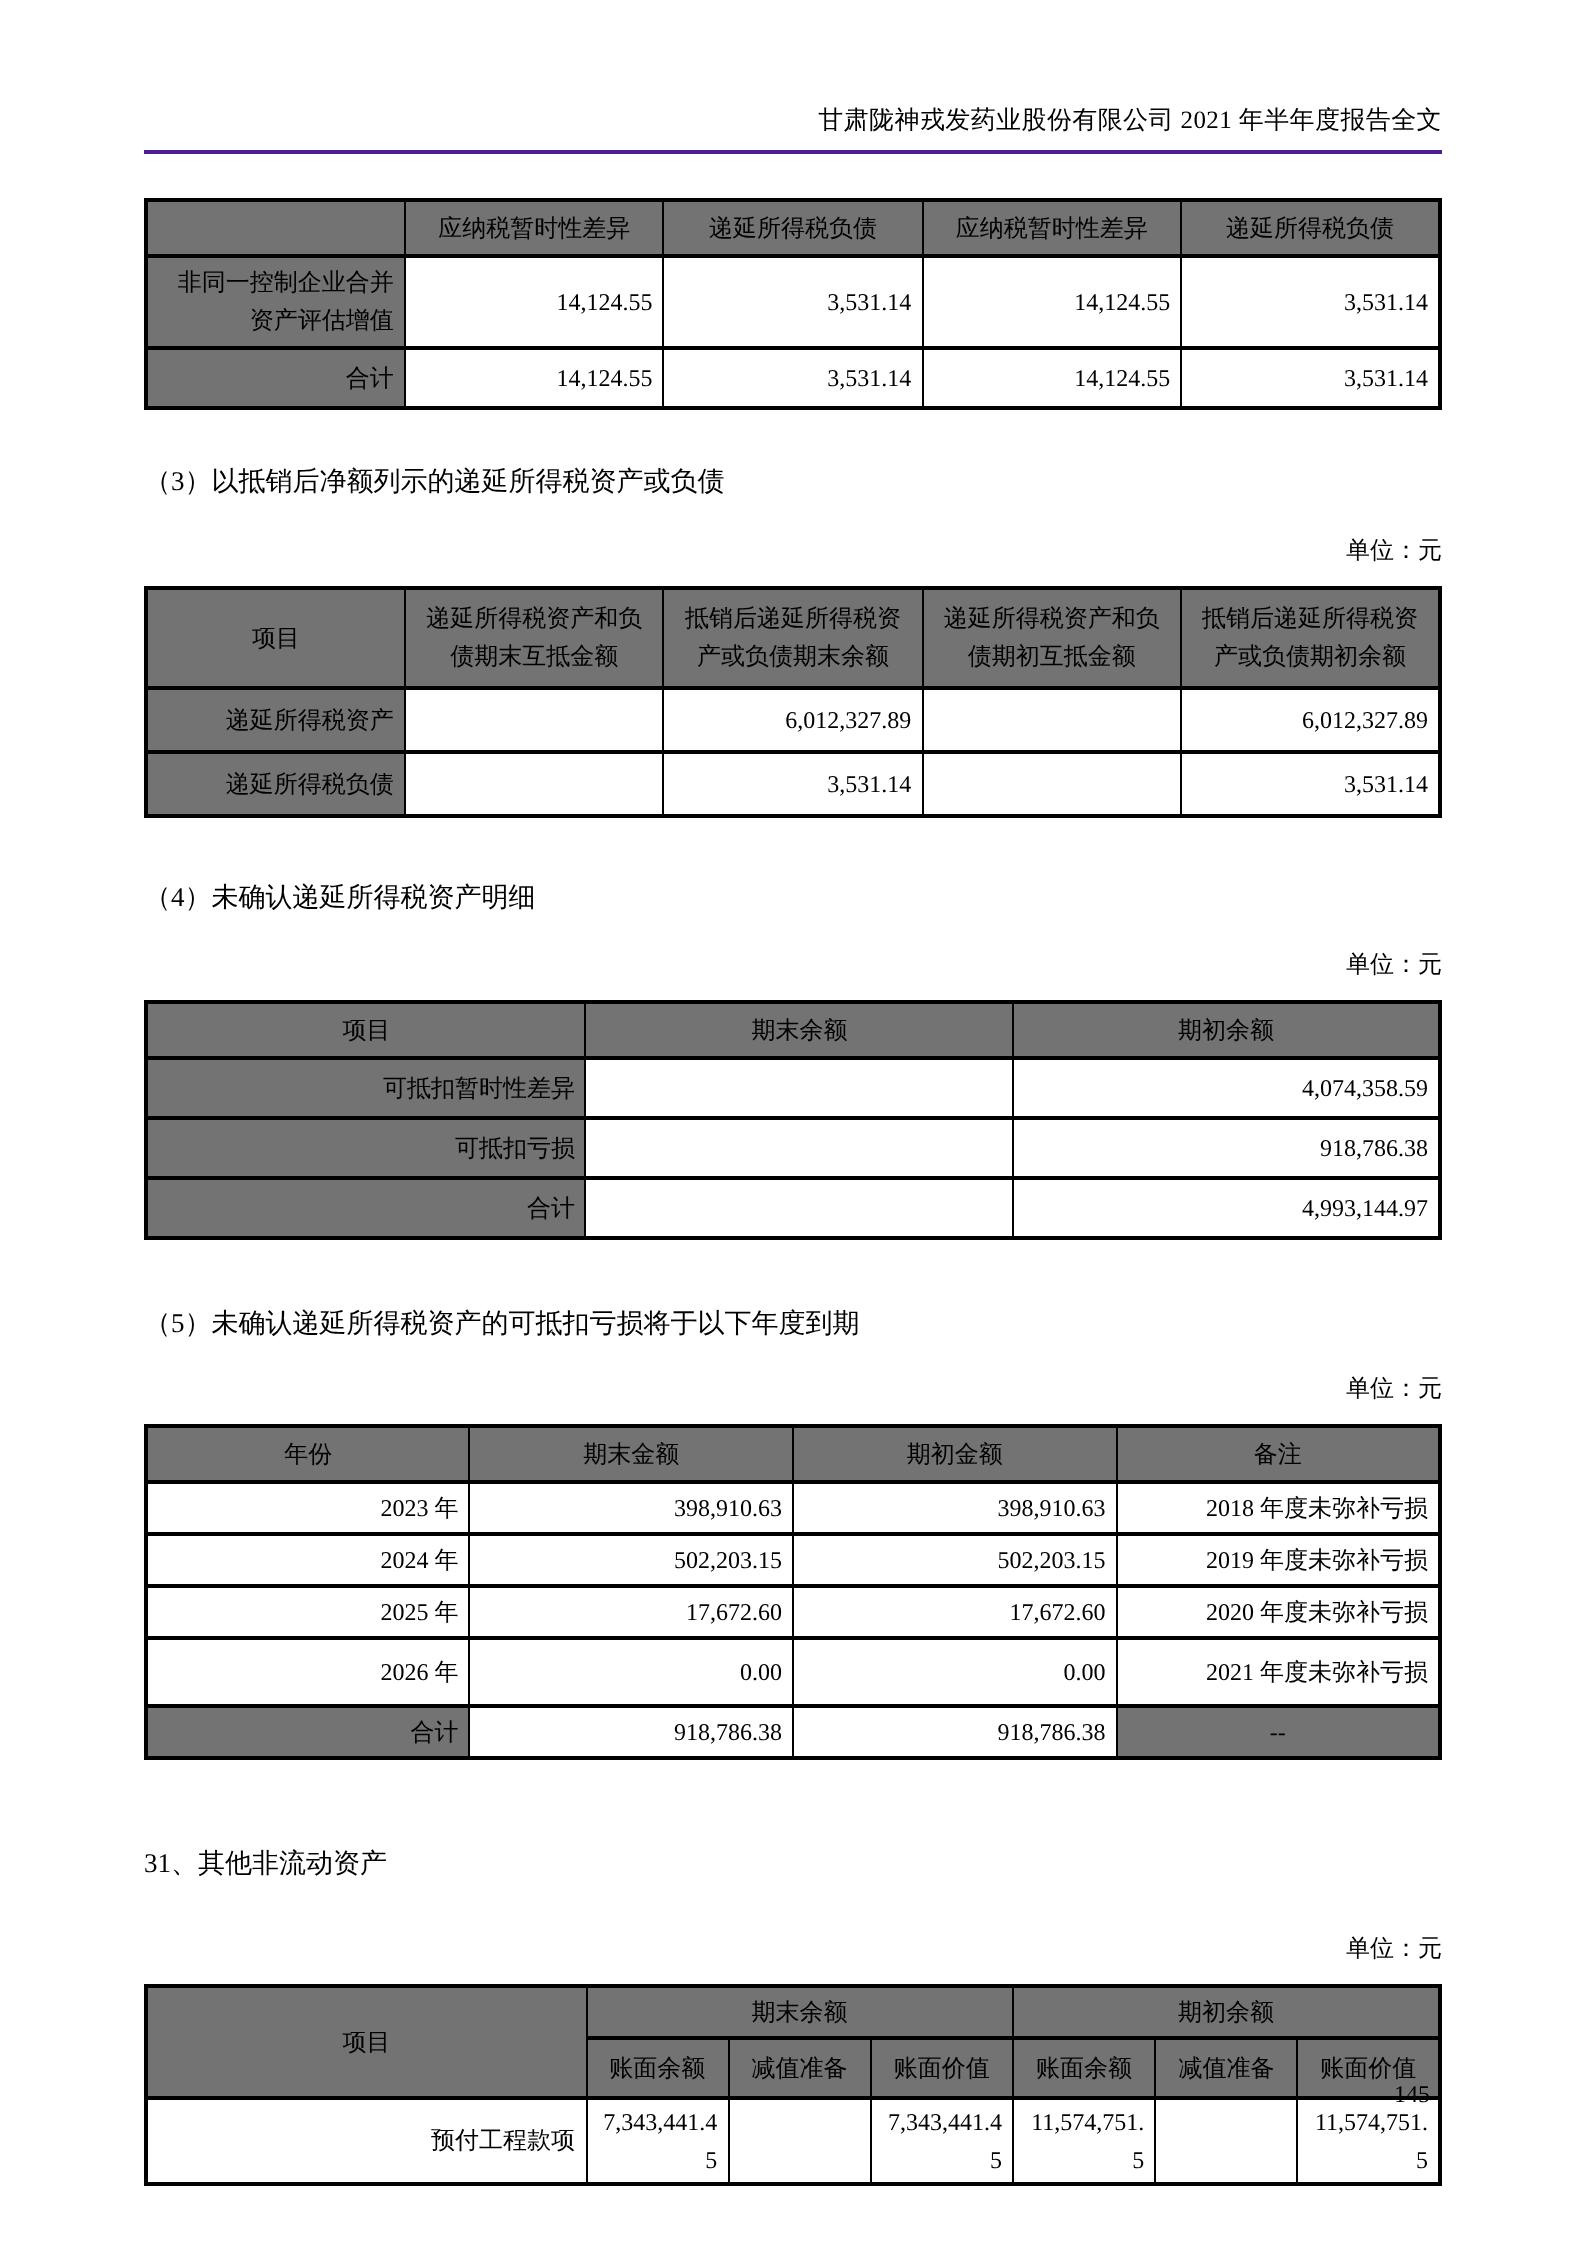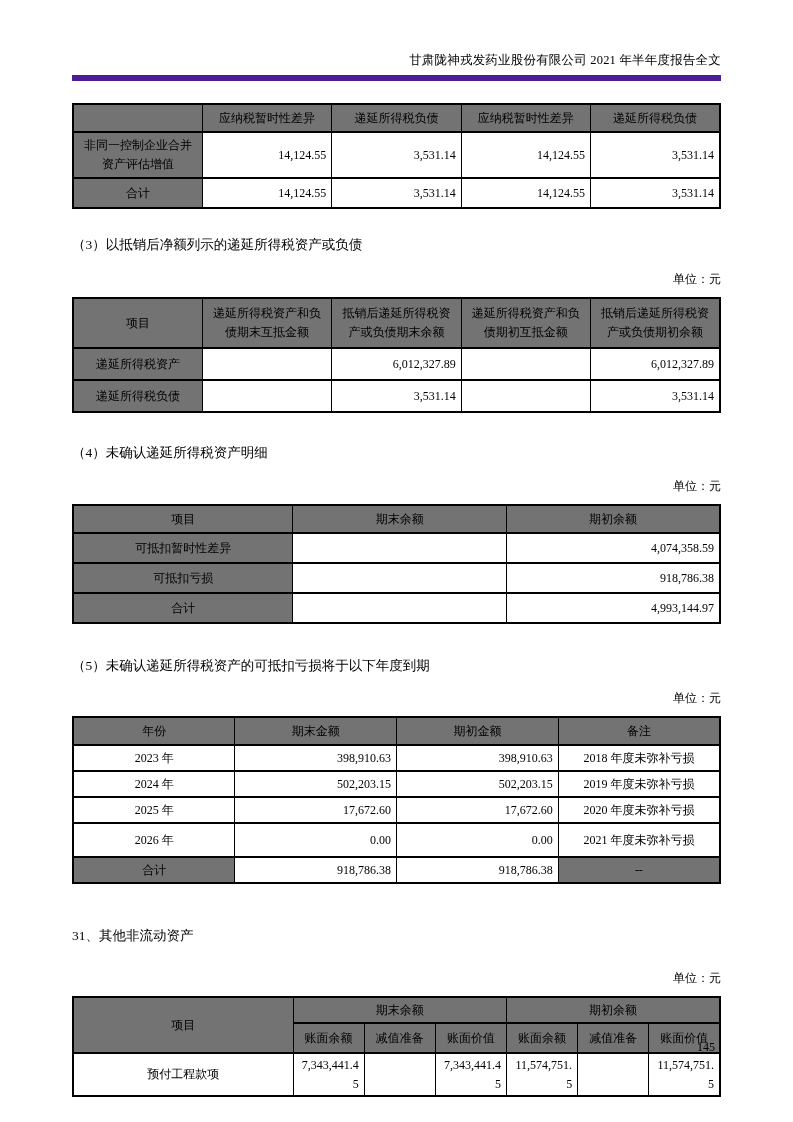--- a/index.html
+++ b/index.html
@@ -16,7 +16,7 @@
   .page-header {
     padding-top: 52px;
     padding-bottom: 6px;
-    border-bottom: 6px solid #4c1d95;
+    border-bottom: 2px solid #4c1d95;
     text-align: right;
     font-size: 12.5px;
     letter-spacing: 0.2px;

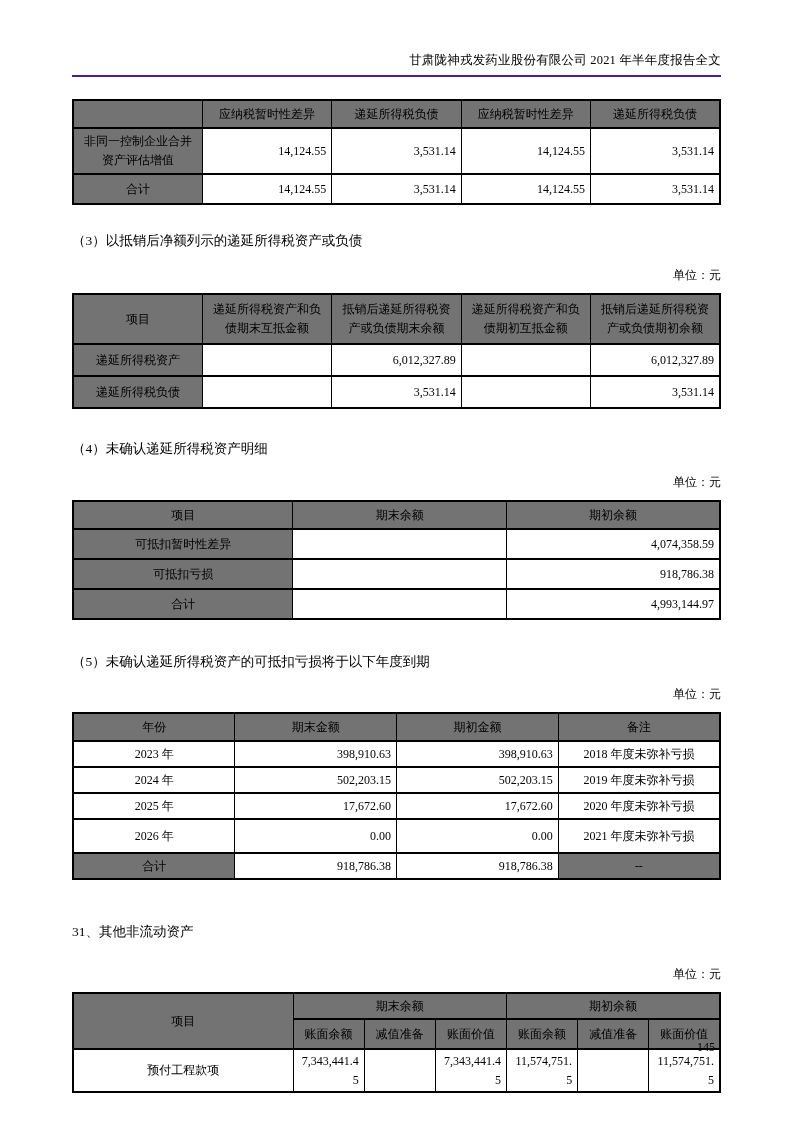--- a/index.html
+++ b/index.html
@@ -45,7 +45,7 @@
   }
   td.g { background: #737373; }
   td.c { text-align: center; }
-  td.l { text-align: center; }
+  td.l { text-align: right; }
   td.r { text-align: right; margin-left: 16px; }
   tr.sub td { border-top-width: 1px; }
 

